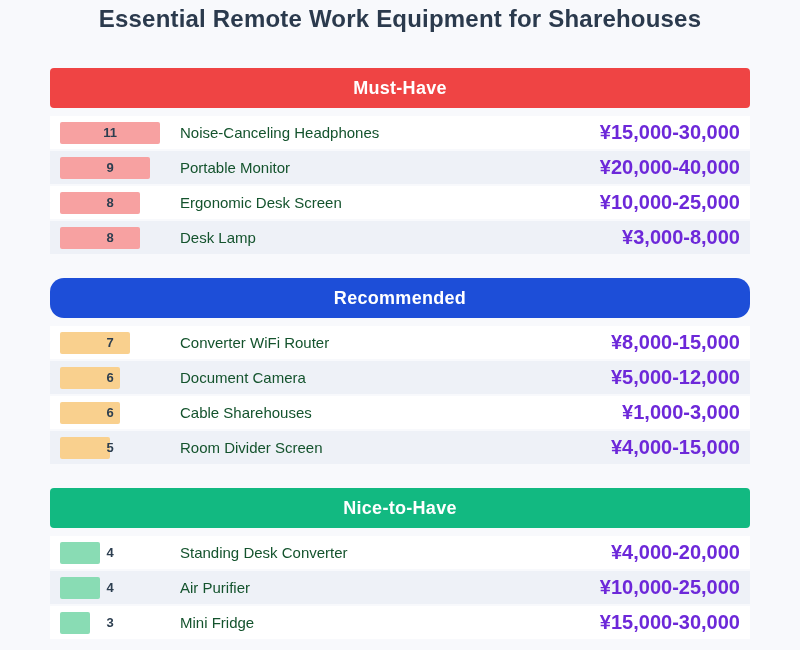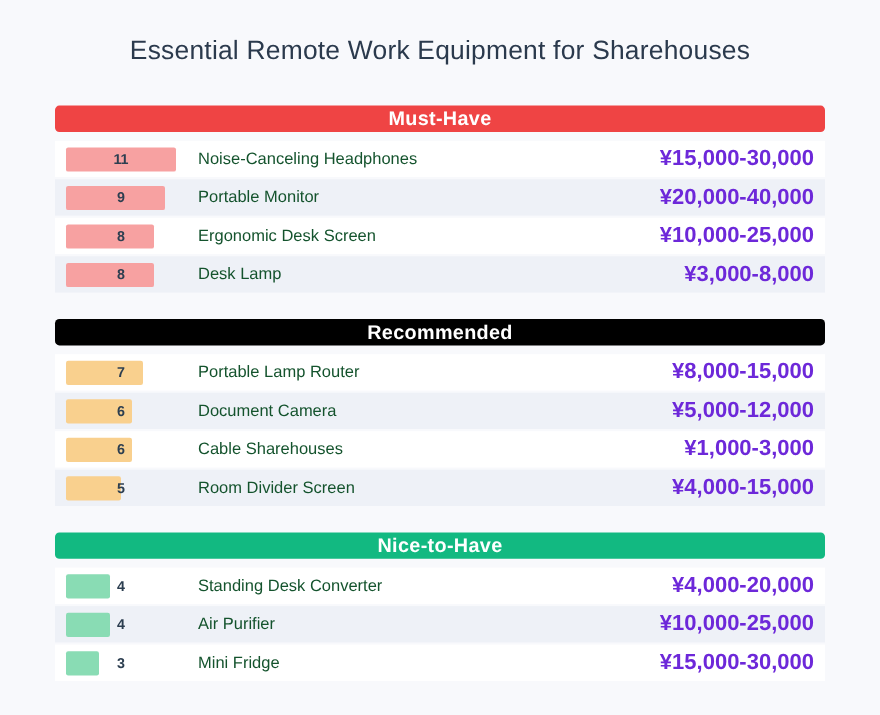--- a/index.html
+++ b/index.html
@@ -12,11 +12,11 @@
   }
   .page-title {
     margin: 0;
-    padding-top: 32px;
+    padding-top: 4px;
     text-align: center;
     font-size: 24px;
     line-height: 30px;
-    font-weight: 400;
+    font-weight: 700;
     color: #2b3a4d;
     letter-spacing: 0.2px;
   }

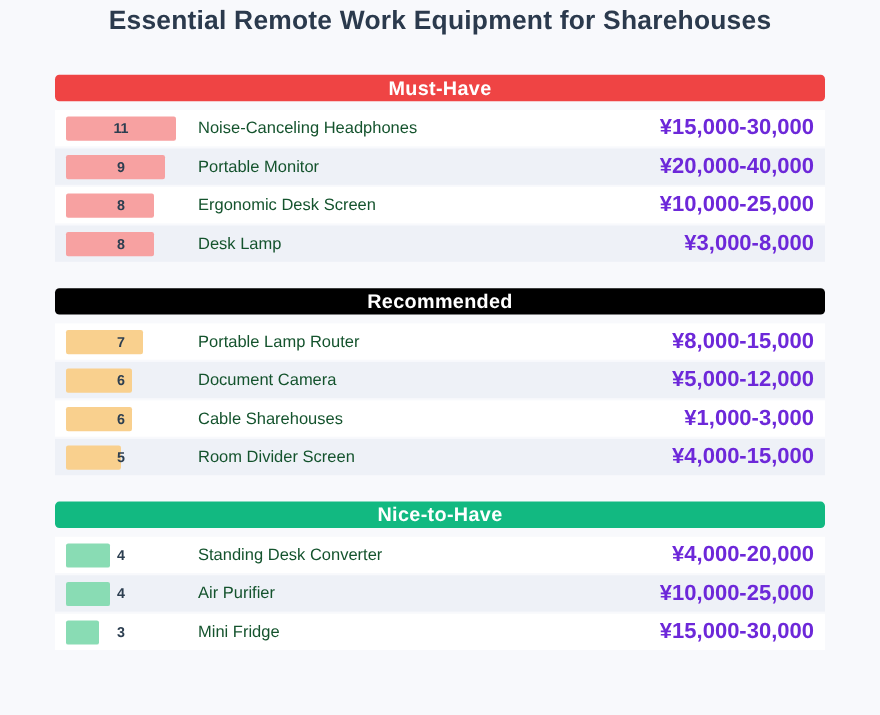--- a/index.html
+++ b/index.html
@@ -28,7 +28,7 @@
     margin: 0 auto 24px auto;
   }
   .cat-header {
-    height: 24px;
+    height: 40px;
     border-radius: 4px;
     display: flex;
     align-items: center;

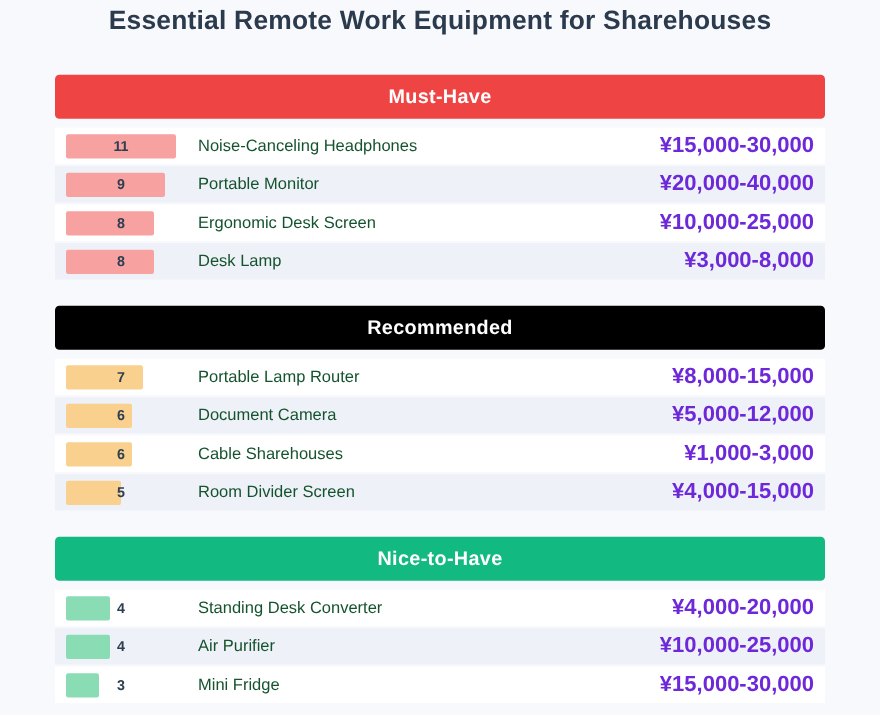--- a/index.html
+++ b/index.html
@@ -133,7 +133,7 @@
   </section>
 
   <section class="category">
-    <header class="cat-header" style="background: #000000;">
+    <header class="cat-header" style="background: #1d4ed8; border-radius: 14px;">
       <span class="cat-title">Recommended</span>
     </header>
     <div class="rows">

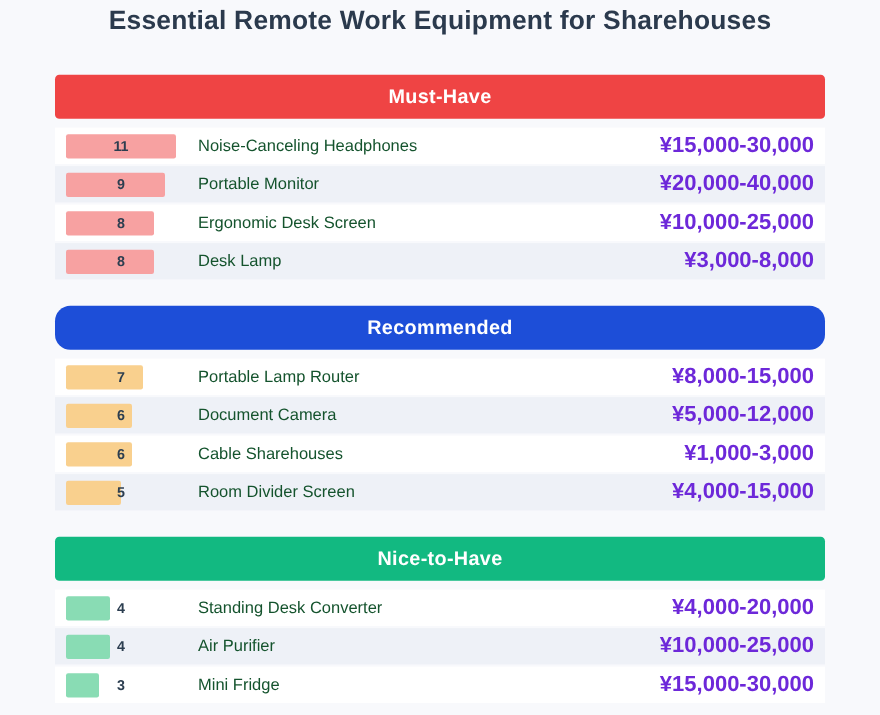--- a/index.html
+++ b/index.html
@@ -142,7 +142,7 @@
       <div class="score-bar" style="width: 70%; background: rgb(249, 208, 142);"></div>
       <span class="score-num">7</span>
     </div>
-    <span class="item-name">Portable Lamp Router</span>
+    <span class="item-name">Converter WiFi Router</span>
     <span class="item-price">¥8,000-15,000</span>
   </div>
 

